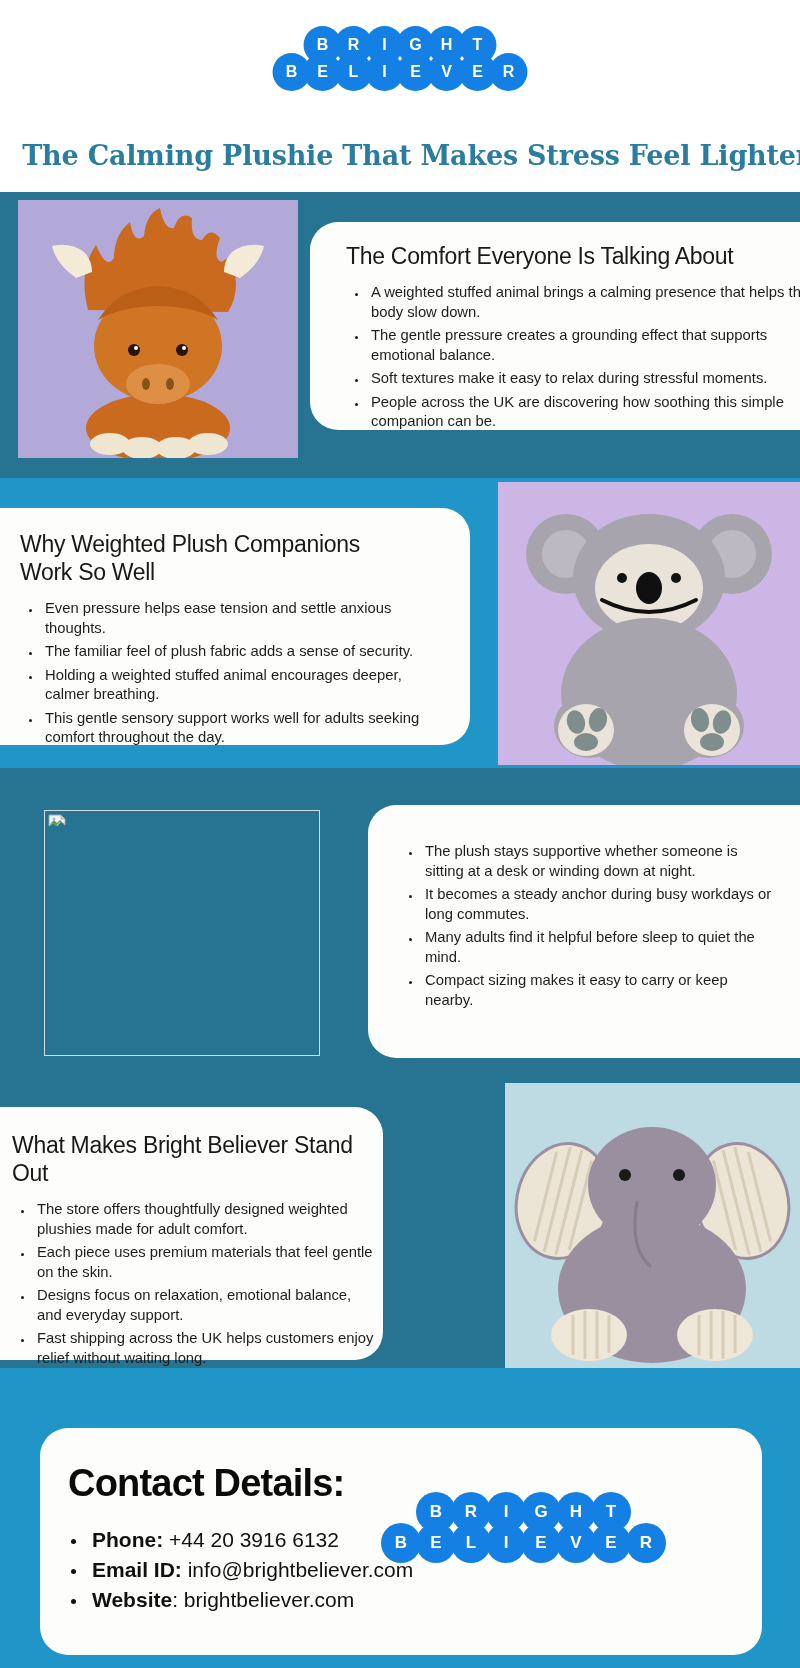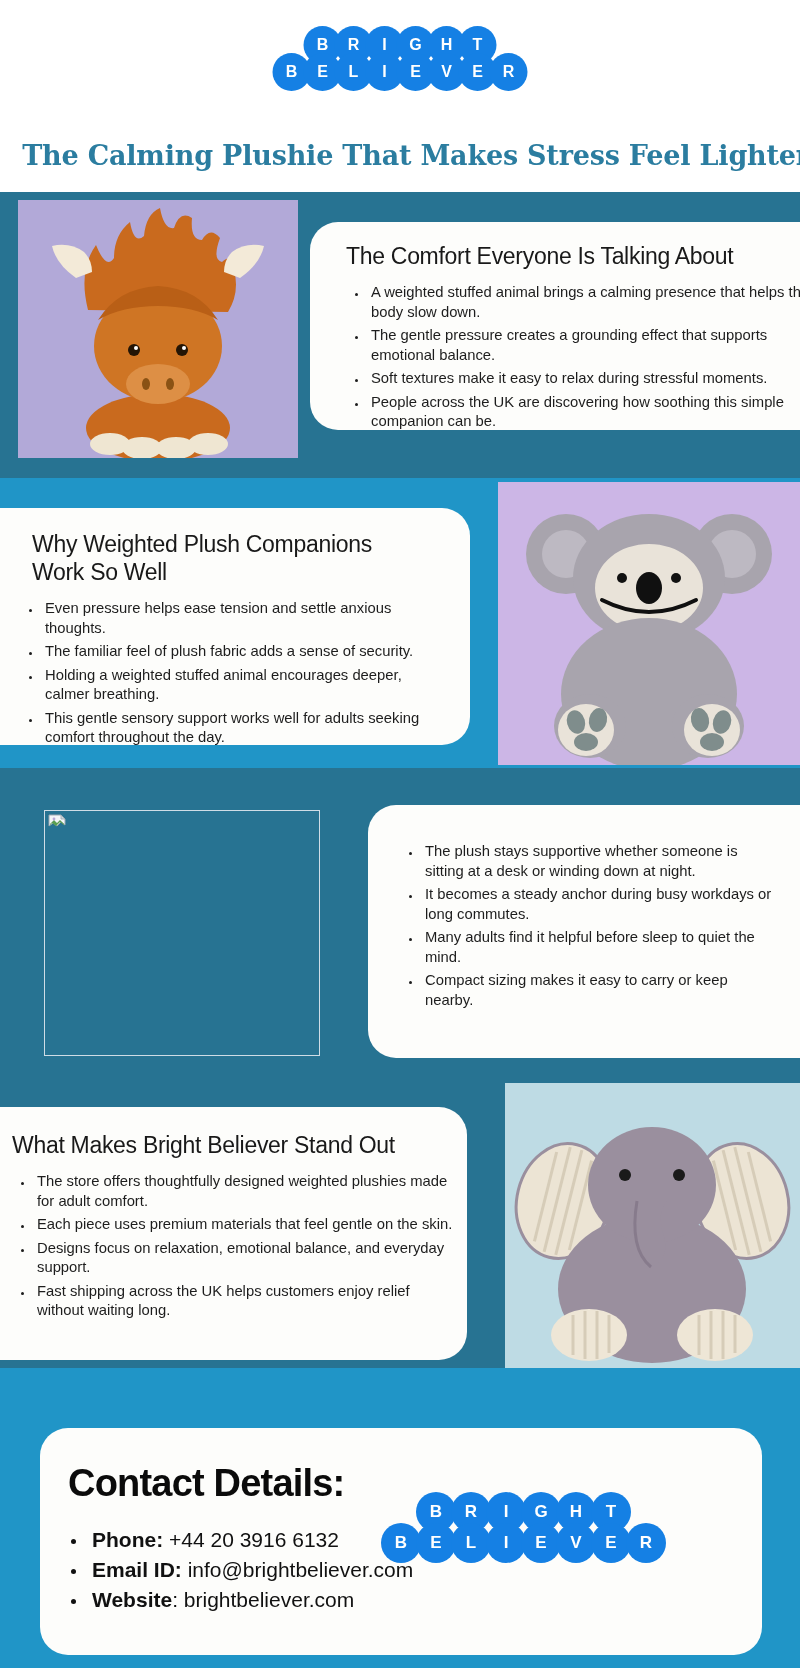--- a/index.html
+++ b/index.html
@@ -55,7 +55,7 @@
   .card-a ul{max-width:445px;}
   .card-b{left:0;top:508px;width:470px;height:237px;border-radius:0 28px 28px 0;
           padding:22px 24px 0 20px;}
-  .card-b h2{max-width:360px;margin-left:12px;}
+  .card-b h2{max-width:360px;}
   .card-b ul{max-width:420px;}
   .card-c{left:368px;top:805px;width:432px;height:253px;border-radius:28px 0 0 28px;
           padding:24px 18px 0 32px;}

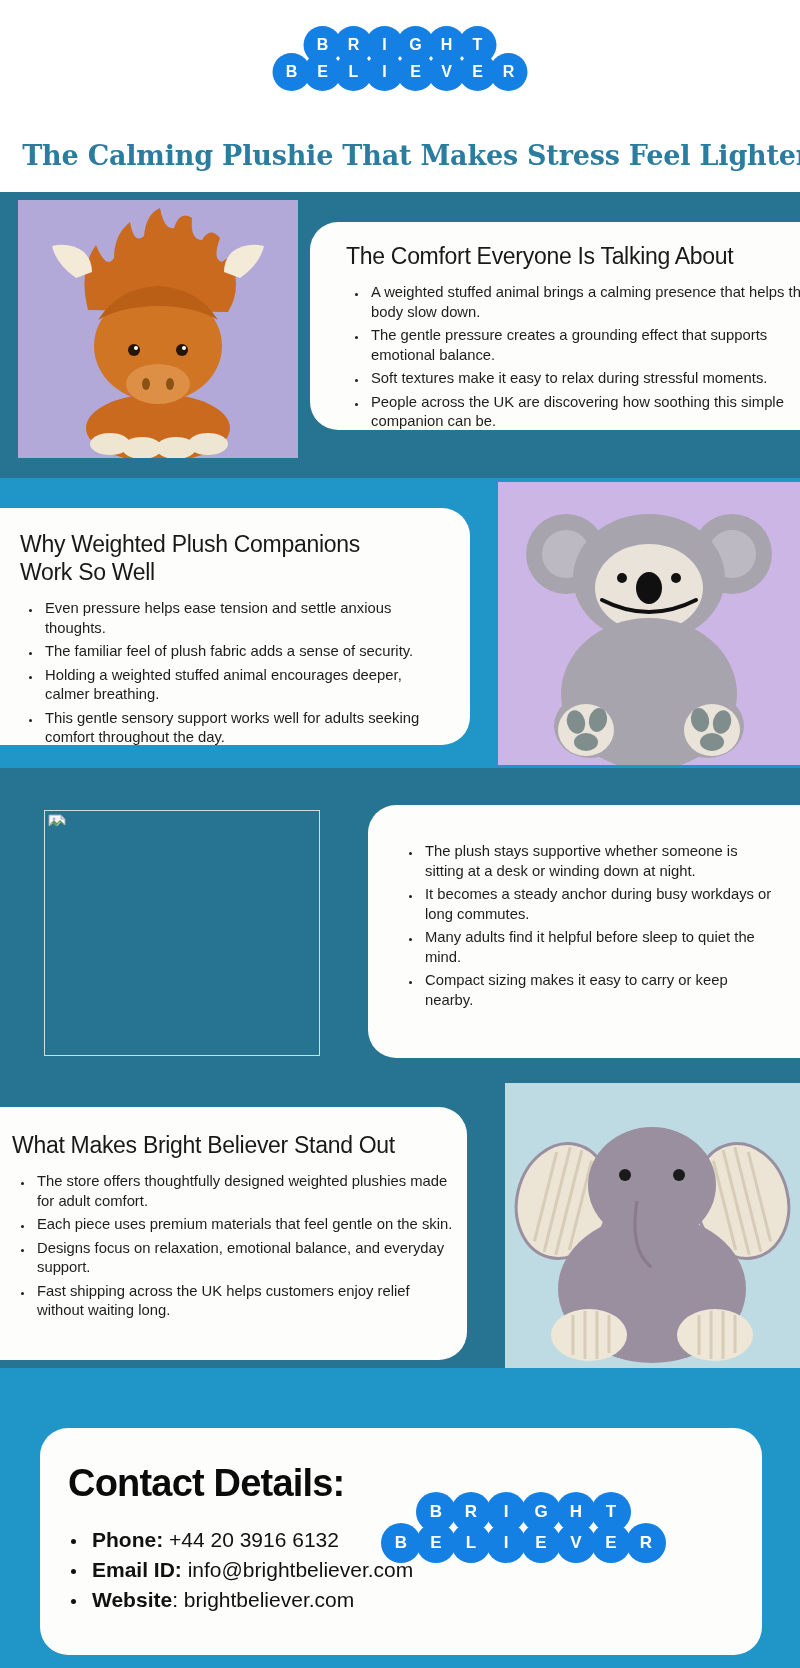--- a/index.html
+++ b/index.html
@@ -61,7 +61,7 @@
           padding:24px 18px 0 32px;}
   .card-c h2{max-width:310px;}
   .card-c ul{max-width:352px;}
-  .card-d{left:0;top:1107px;width:467px;height:253px;border-radius:0 28px 28px 0;
+  .card-d{left:0;top:1107px;width:383px;height:253px;border-radius:0 28px 28px 0;
           padding:24px 6px 0 12px;}
   .card-d ul{max-width:420px;}
 

